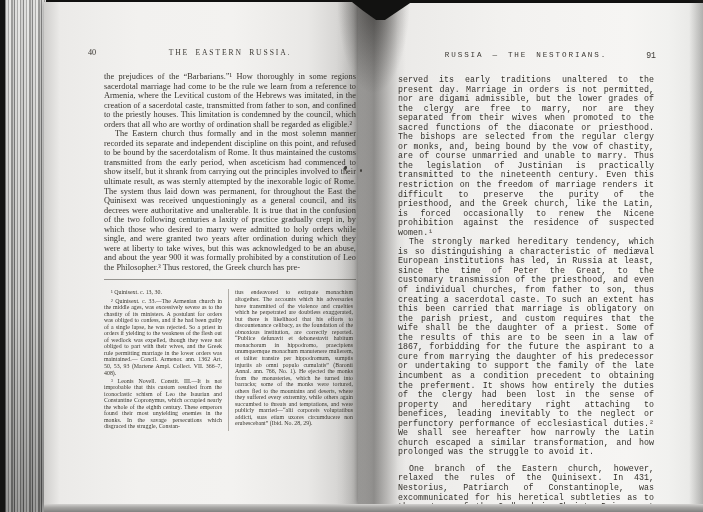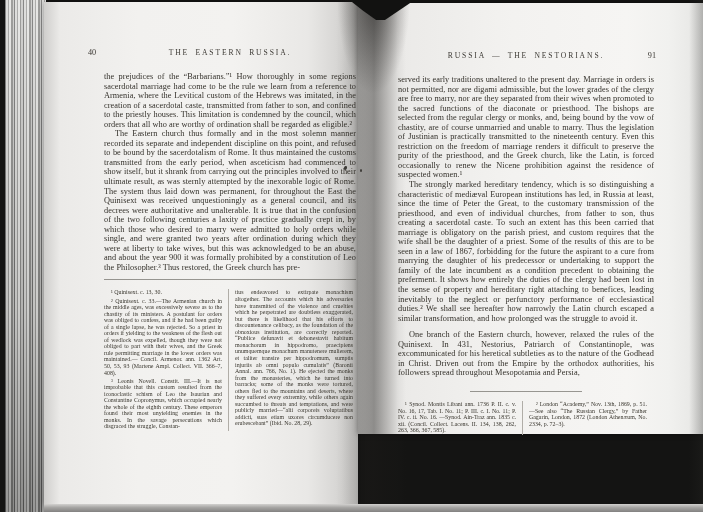--- a/index.html
+++ b/index.html
@@ -31,10 +31,11 @@
       #e9e8e6 84%, #d4d3d1 95%, #bdbcba 100%);
   }
   .page-right {
-    left:358px; top:3px; width:345px; height:431px;
+    left:358px; top:3px; width:345px; height:501px;
     background:linear-gradient(90deg,
       #a9a8a6 0%, #cfcecc 4%, #ebeae8 12%, #f3f2f0 45%,
       #f6f5f3 78%, #f1f1ef 90%, #e5e5e3 100%);
+    font-family:Liberation Mono, monospace;
   }
 
   

